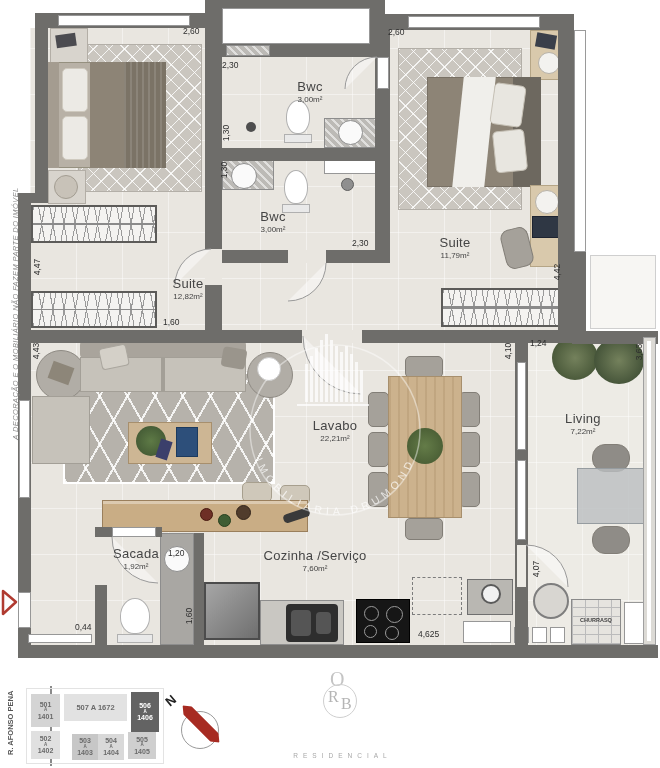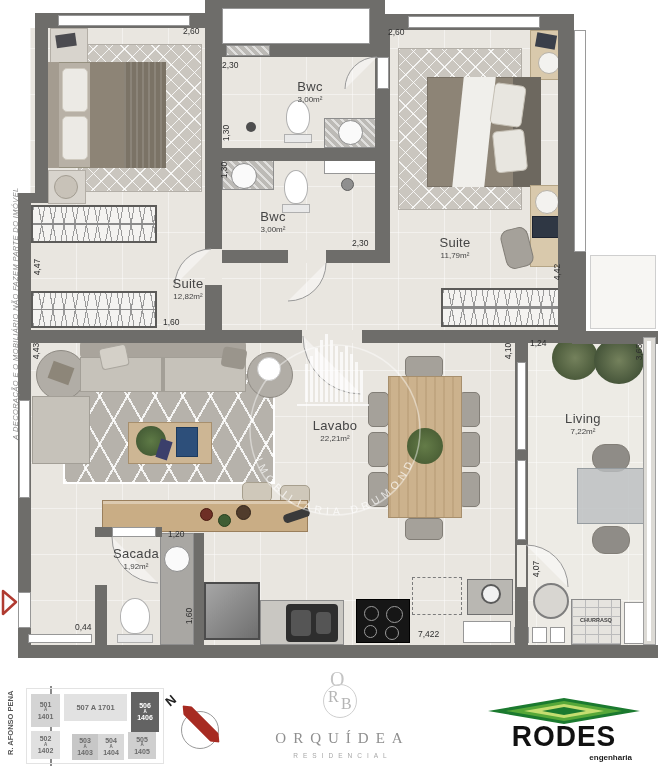--- a/index.html
+++ b/index.html
@@ -291,7 +291,7 @@
   <div class="dim" style="left:530px;top:338px">1,24</div>
   <div class="dim v" style="left:624px;top:347px">3,63</div>
   <div class="dim v" style="left:521px;top:564px">4,07</div>
-  <div class="dim" style="left:168px;top:529px">1,20</div>
+  <div class="dim" style="left:168px;top:548px">1,20</div>
   <div class="dim v" style="left:174px;top:611px">1,60</div>
   <div class="dim" style="left:75px;top:622px">0,44</div>
   <div class="dim" style="left:418px;top:629px">7,422</div>

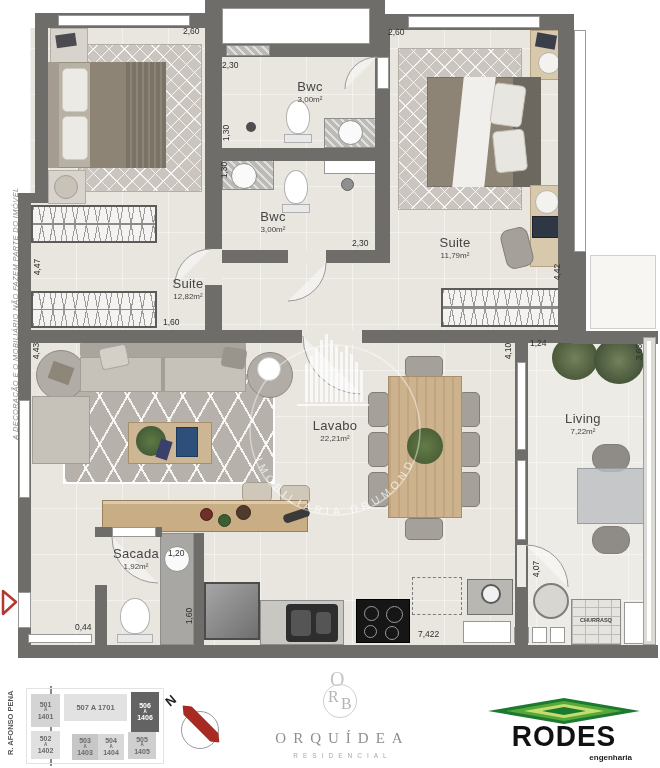--- a/index.html
+++ b/index.html
@@ -276,6 +276,10 @@
     <div class="nm">Sacada</div>
       <div class="ar">1,92m²</div>
     </div>
+  <div class="rlabel" style="left:245px;top:548px;width:140px">
+    <div class="nm">Cozinha /Serviço</div>
+      <div class="ar">7,60m²</div>
+    </div>
 
   <div class="dim" style="left:183px;top:26px">2,60</div>
   <div class="dim" style="left:388px;top:27px">2,60</div>

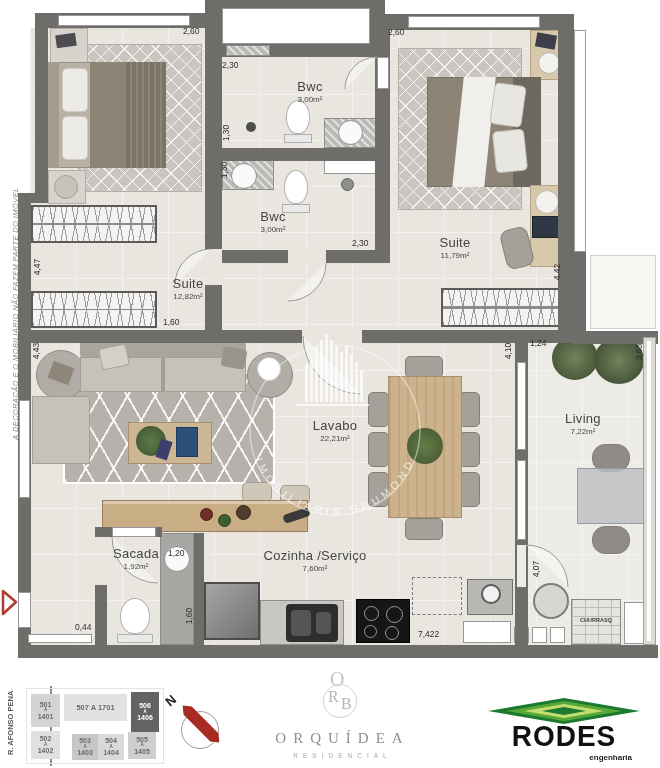--- a/index.html
+++ b/index.html
@@ -298,7 +298,7 @@
   <div class="dim" style="left:168px;top:548px">1,20</div>
   <div class="dim v" style="left:174px;top:611px">1,60</div>
   <div class="dim" style="left:75px;top:622px">0,44</div>
-  <div class="dim" style="left:418px;top:629px">7,422</div>
+  <div class="dim" style="left:418px;top:629px">4,625</div>
 
   <svg width="18" height="28" style="position:absolute;left:1px;top:589px">
     <polygon points="2,2 15,13 2,25" fill="#fdfdfd" stroke="#b03a30" stroke-width="2.5" stroke-linejoin="round"></polygon>

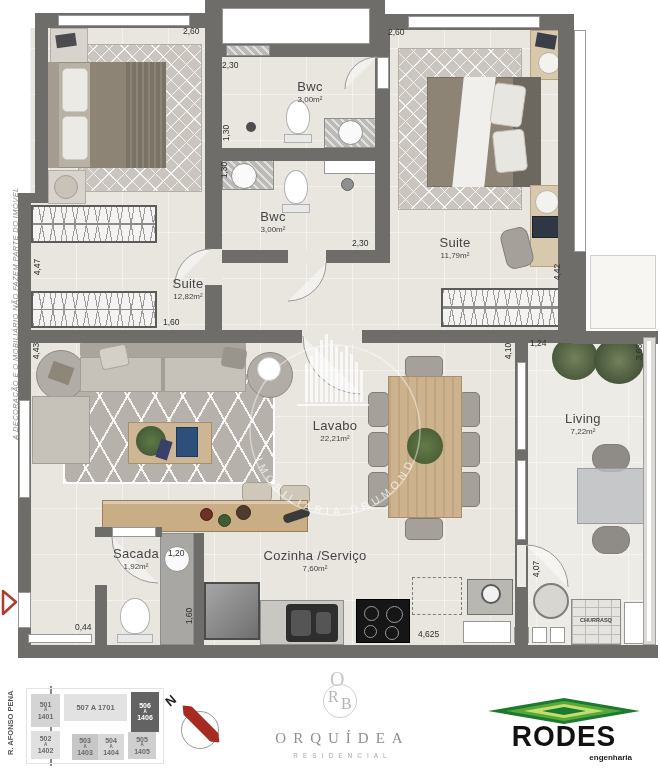--- a/index.html
+++ b/index.html
@@ -316,7 +316,7 @@
         <span>1401</span>
       </div>
     <div class="kcell" style="left:37px;top:5px;width:63px;height:27px;background:#e2e2e2;font-size:7.5px">
-      <span>507 A 1701</span>
+      <span>507 A 1672</span>
       </div>
     <div class="kcell" style="left:104px;top:3px;width:28px;height:40px;background:#636363;color:#fff;box-shadow:0 0 0 2px #fff">
       <span>506</span>

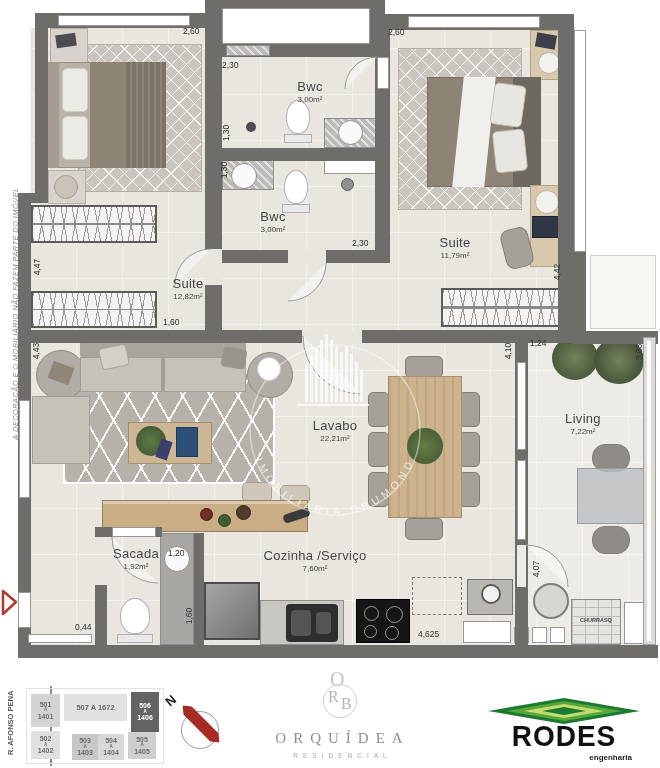--- a/index.html
+++ b/index.html
@@ -357,7 +357,6 @@
     <div class="abs circ" style="left:58px;top:16px;width:32px;height:32px;border:1px solid #cfcfcf"></div>
     <div class="abs" style="left:63px;top:20px;font-size:16px;color:#b5b5b5">R</div>
     <div class="abs" style="left:76px;top:27px;font-size:16px;color:#b5b5b5">B</div>
-    <div class="abs" style="left:0;top:62px;width:155px;text-align:center;font-size:15px;letter-spacing:7px;color:#8f8f8f">ORQUÍDEA</div>
     <div class="abs" style="left:0;top:84px;width:155px;text-align:center;font-size:6.5px;letter-spacing:5px;color:#a8a8a8;font-family:'Liberation Sans',sans-serif">RESIDENCIAL</div>
   </div>
 

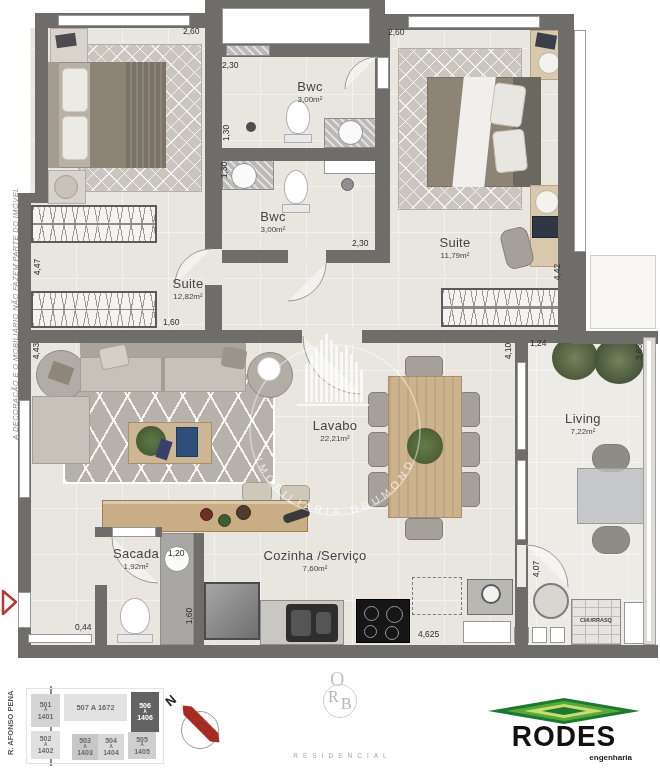--- a/index.html
+++ b/index.html
@@ -360,16 +360,6 @@
     <div class="abs" style="left:0;top:84px;width:155px;text-align:center;font-size:6.5px;letter-spacing:5px;color:#a8a8a8;font-family:'Liberation Sans',sans-serif">RESIDENCIAL</div>
   </div>
 
-  <div class="abs" style="left:488px;top:698px;width:152px;height:66px">
-    <svg width="152" height="26" viewBox="0 0 152 26" style="position:absolute;left:0;top:0">
-      <polygon points="76,0 152,13 76,26 0,13" fill="#1b7a2f"></polygon>
-      <polygon points="76,3 134,13 76,23 18,13" fill="#57a839"></polygon>
-      <polygon points="76,6 116,13 76,20 36,13" fill="#c4dd70"></polygon>
-      <polygon points="76,9 98,13 76,17 54,13" fill="#1b7a2f"></polygon>
-    </svg>
-    <div class="abs" style="left:0;top:22px;width:152px;text-align:center;font-size:28px;font-weight:bold;color:#111;letter-spacing:1px;transform:scaleY(1.08)">RODES</div>
-    <div class="abs" style="left:0;top:55px;width:144px;text-align:right;font-size:8px;font-weight:bold;color:#1c1c1c">engenharia</div>
-  </div>
 
 </div>
 

